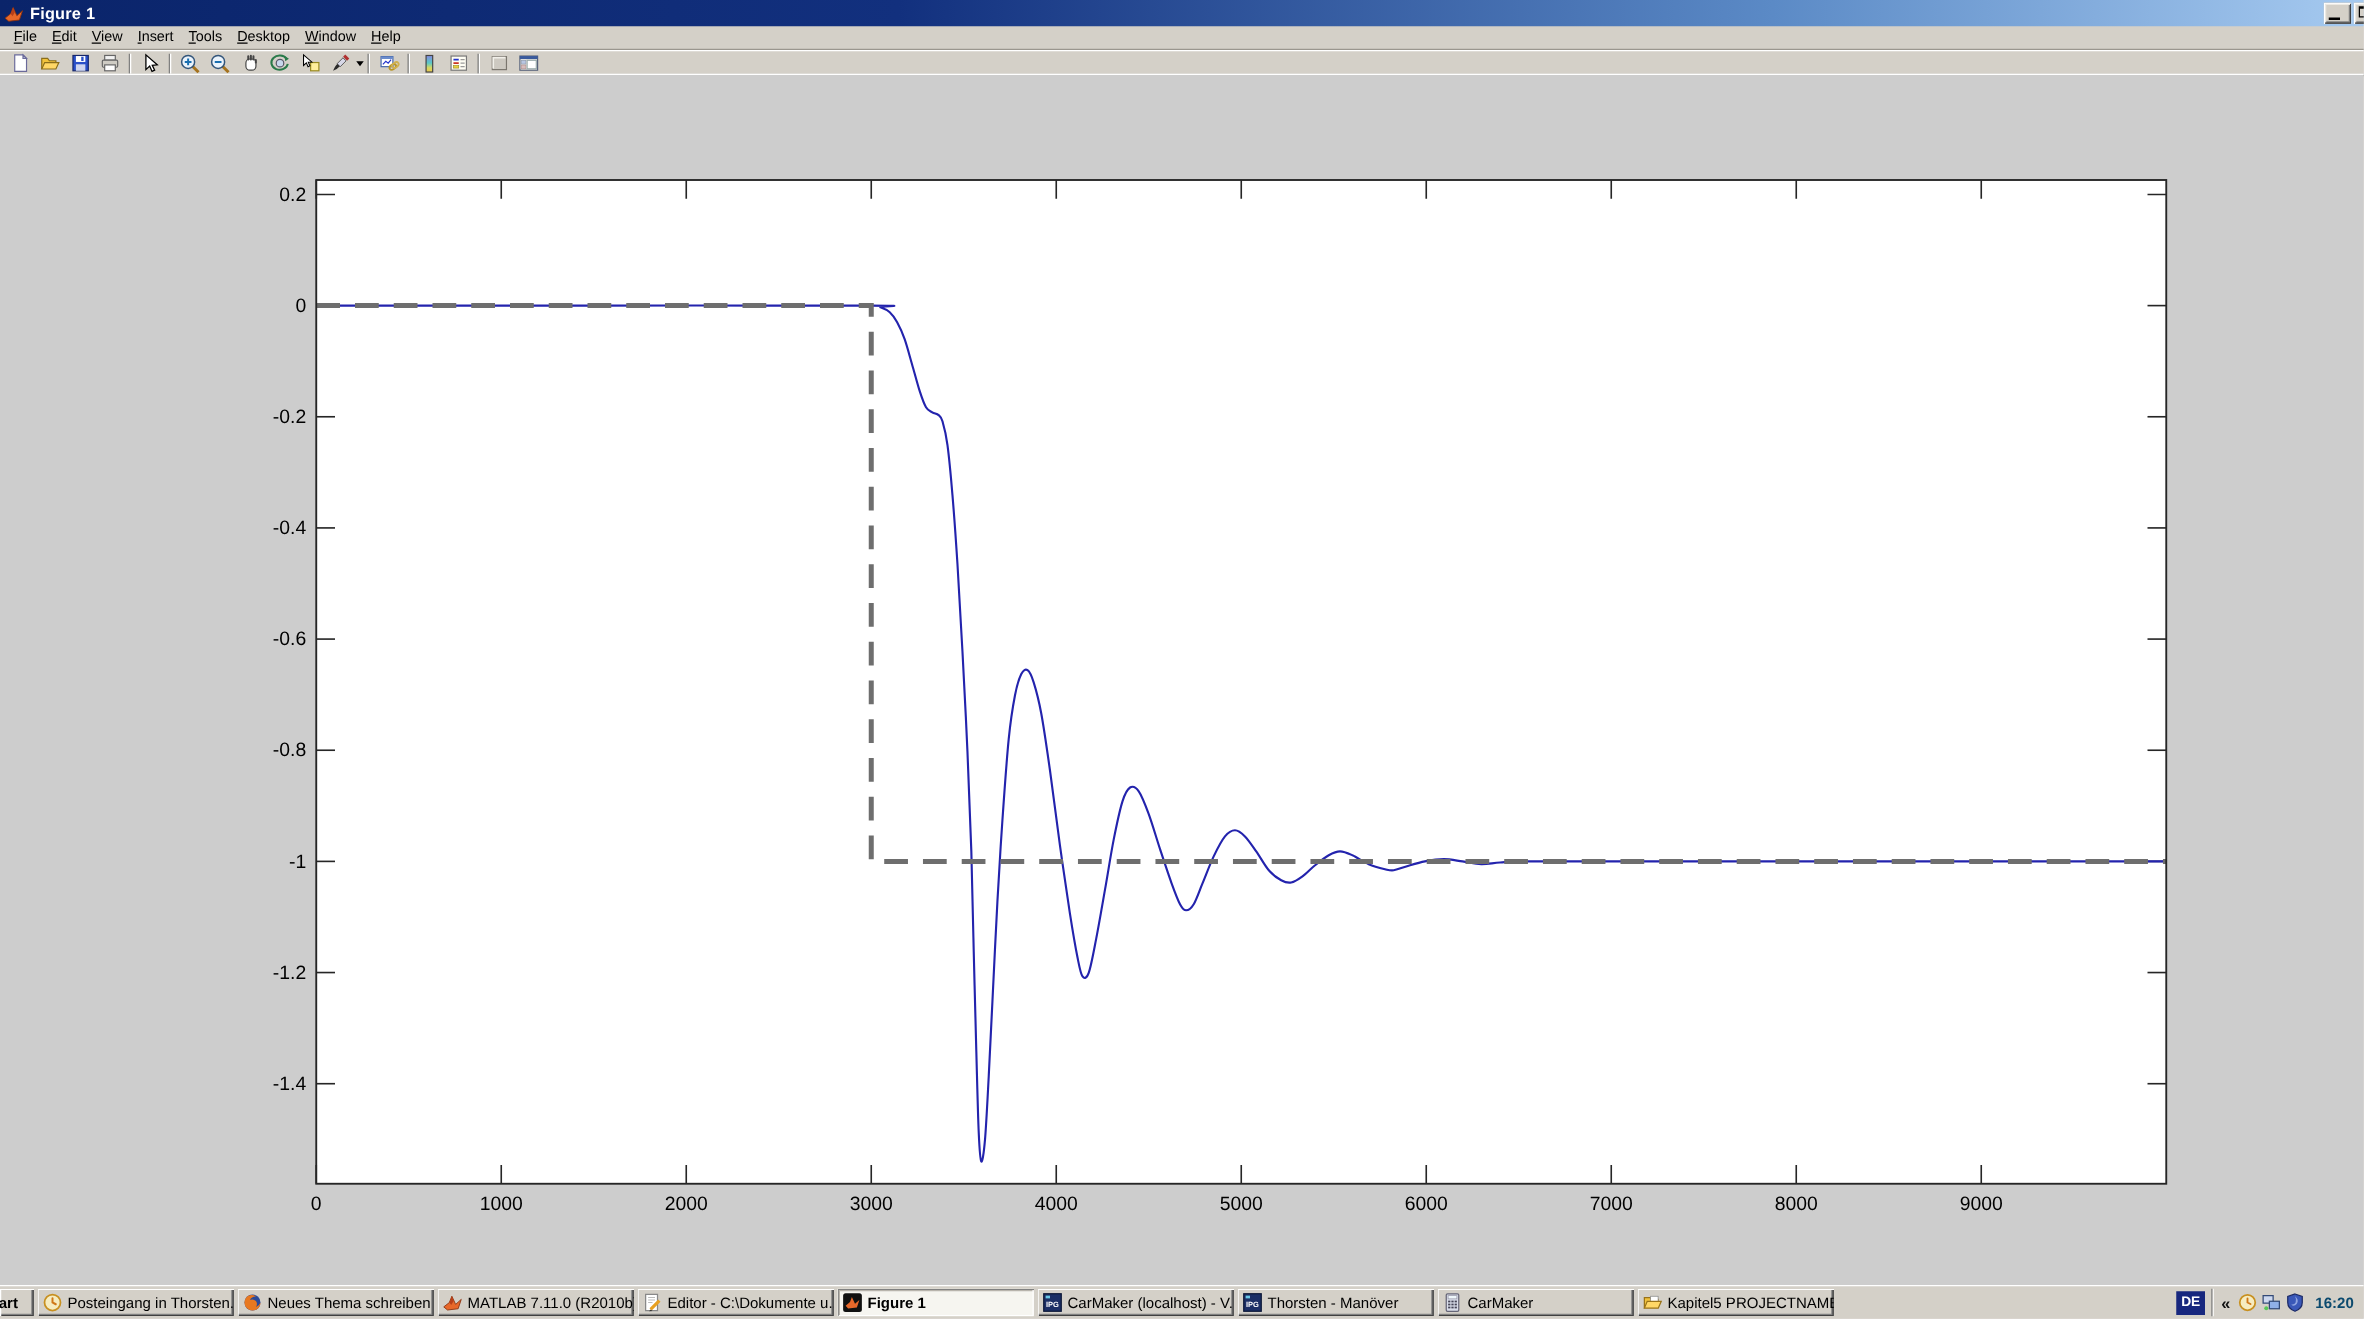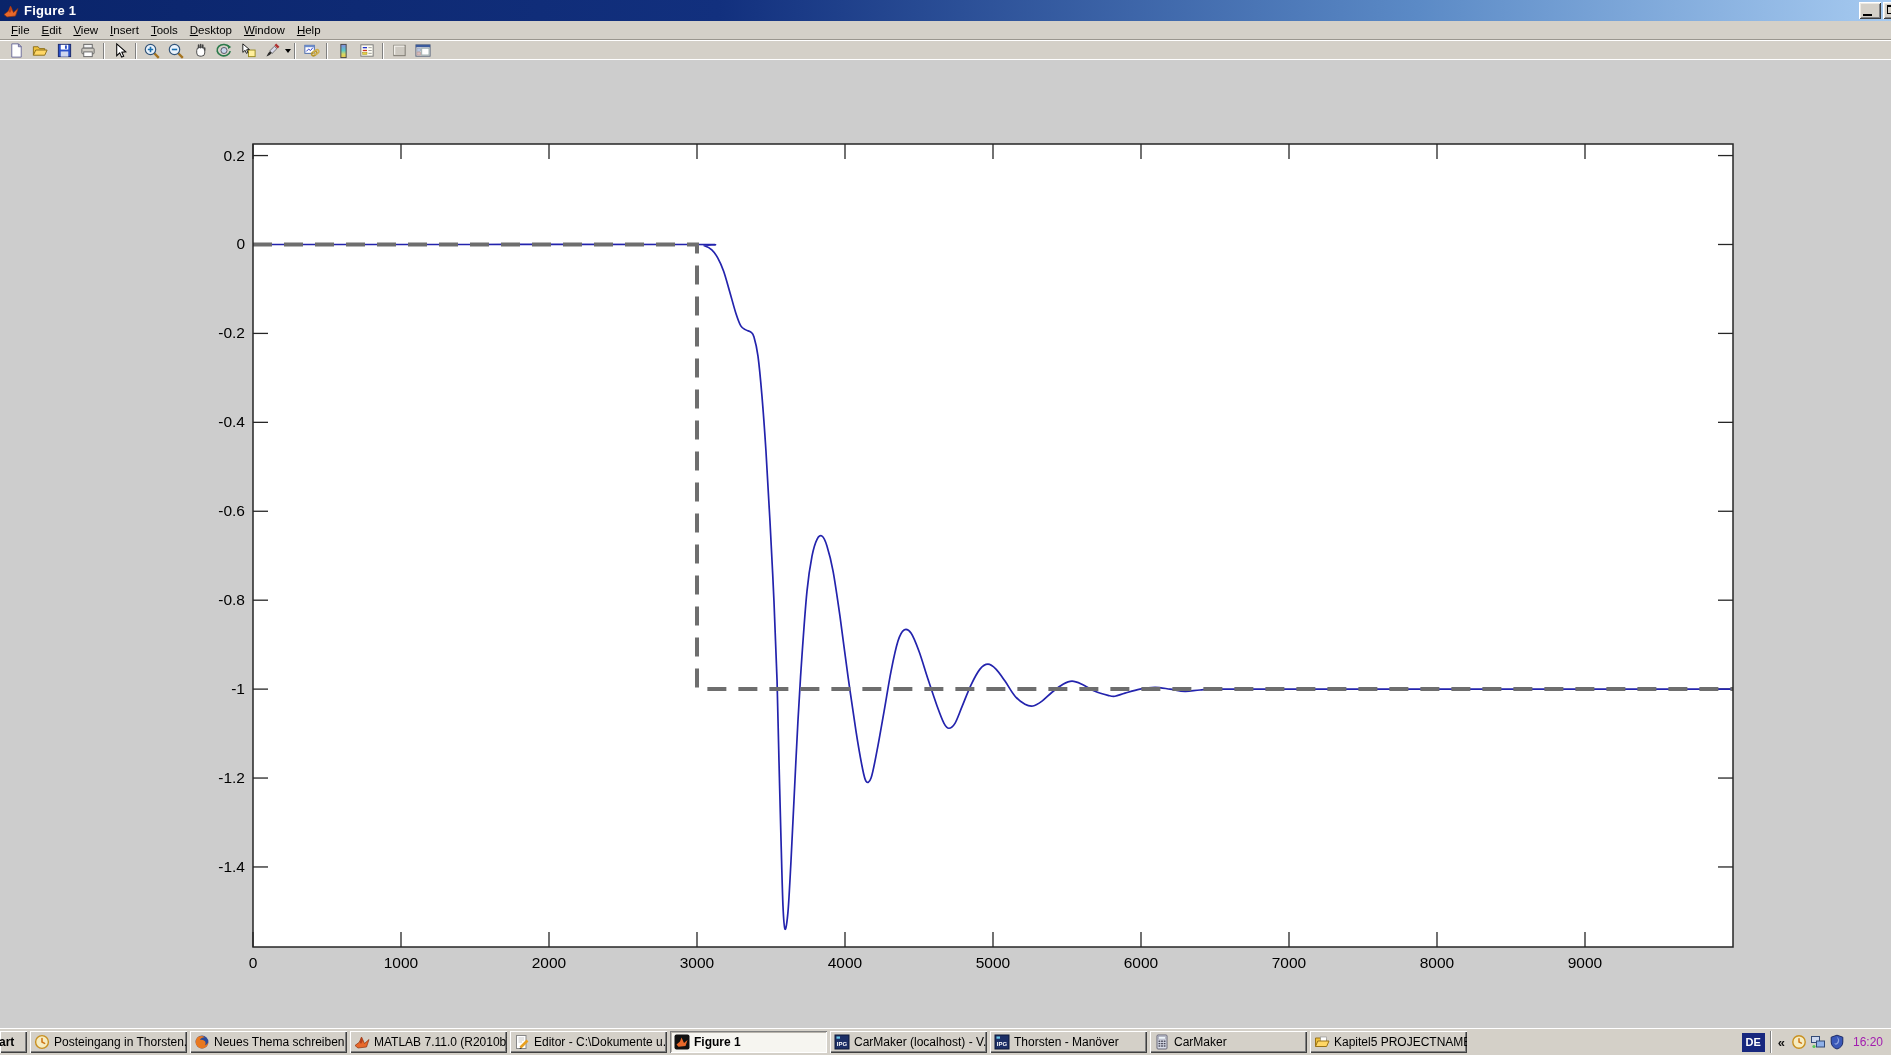--- a/index.html
+++ b/index.html
@@ -71,7 +71,7 @@
   .tray-div{width:0;height:22px;border-left:1px solid #808080;border-right:1px solid #fff;}
   .chevron{font-size:13px;font-weight:bold;color:#111;padding:0 1px;}
   .trayicons{display:flex;align-items:center;gap:3px;}
-  .clock{font-size:12px;color:#a21caf;padding:0 4px 0 3px;}
+  .clock{font-size:12px;color:#0c4a6e;padding:0 4px 0 3px;font-weight:bold;}
 </style>
 </head>
 <body>

